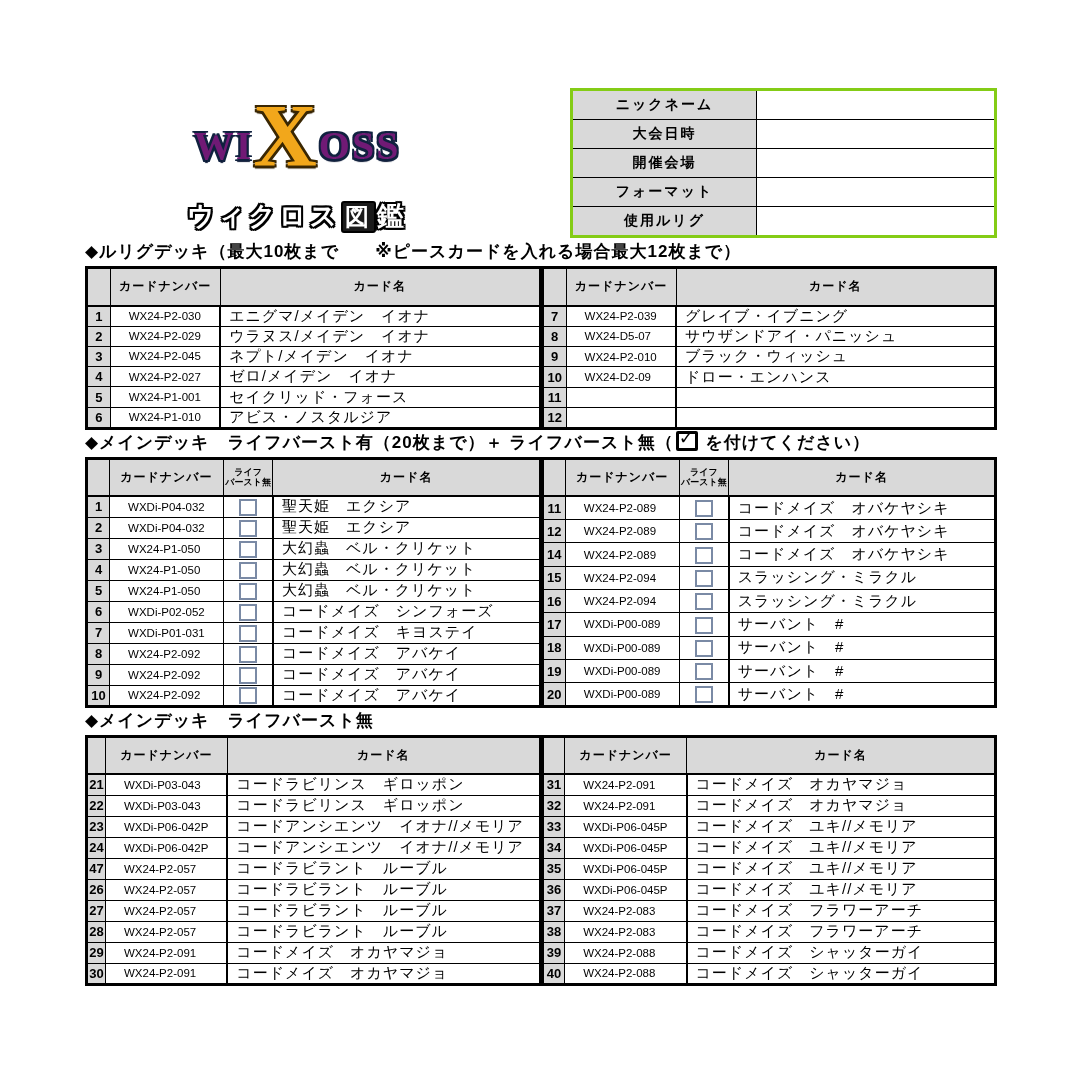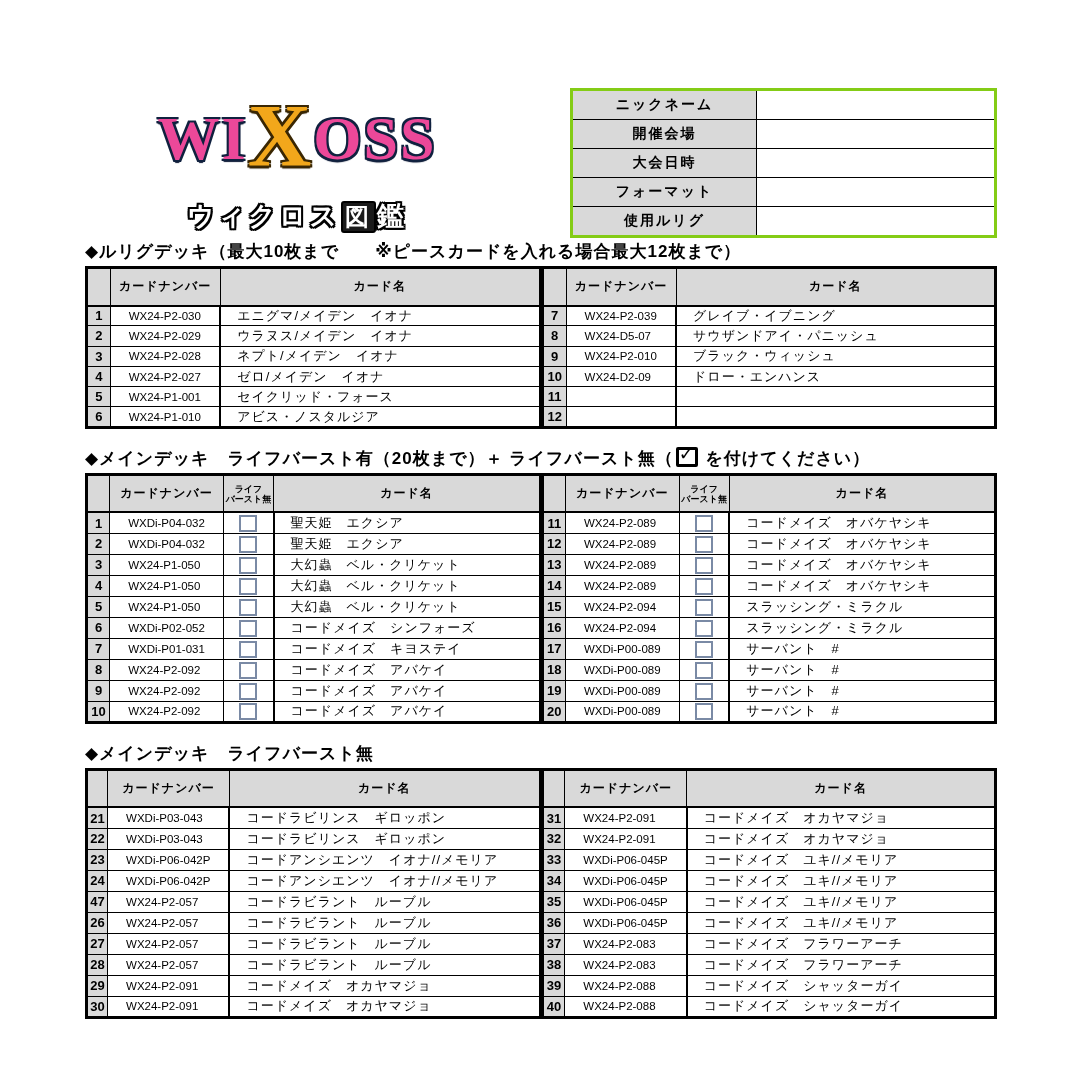--- a/index.html
+++ b/index.html
@@ -16,7 +16,7 @@
     line-height:92px;letter-spacing:2px;white-space:nowrap;
   }
   .logo-blue{
-    font-size:62px;color:#ec4899;
+    font-size:40px;color:#701a75;
     text-shadow:-2px -2px 0 #10213f,2px -2px 0 #10213f,-2px 2px 0 #10213f,2px 2px 0 #10213f,0 3px 1px #0a1733;
   }
   .logo-gold{

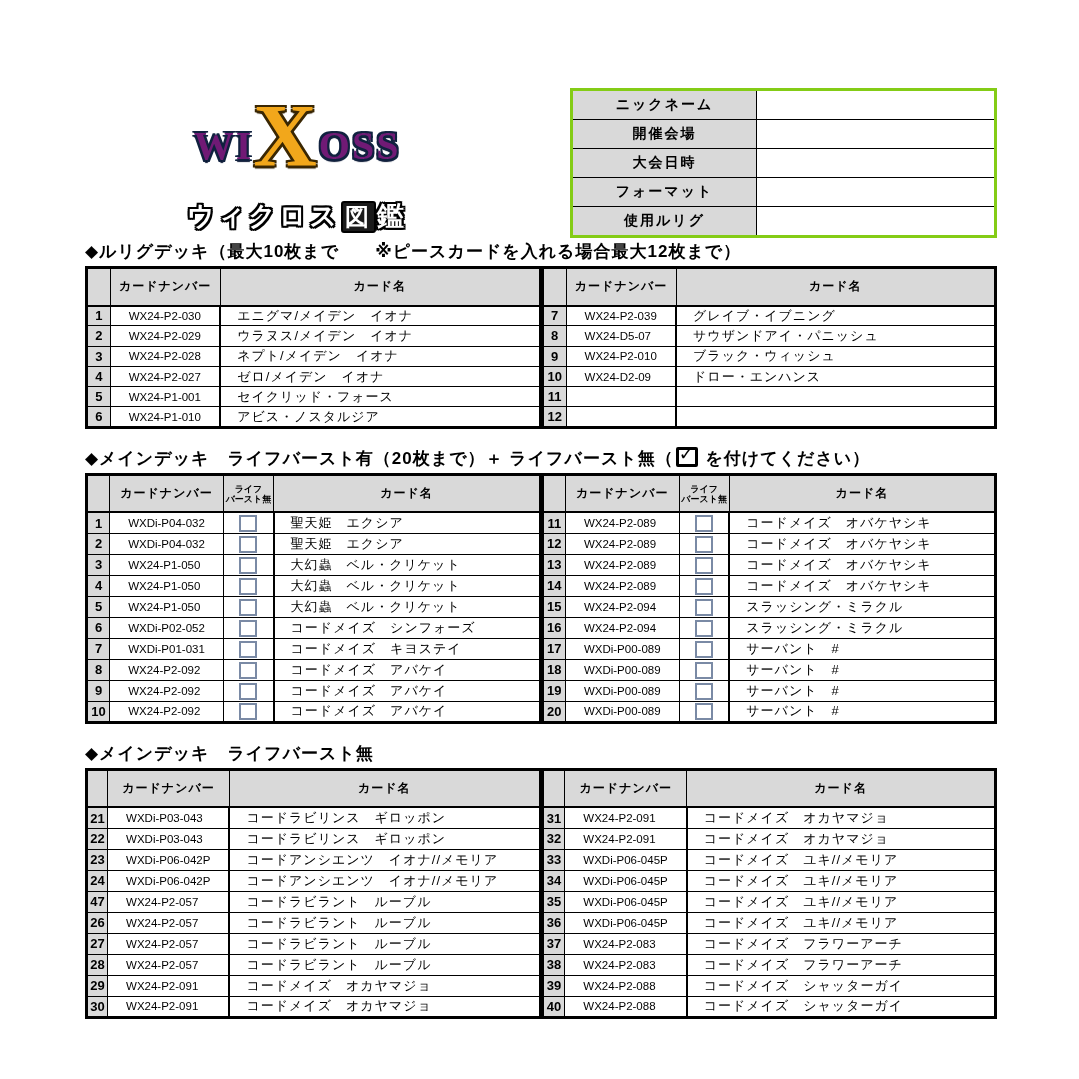--- a/index.html
+++ b/index.html
@@ -94,11 +94,11 @@
             <td class="form-value"></td>
           </tr>
           <tr>
+            <td class="form-label">大会日時</td>
+            <td class="form-value"></td>
+          </tr>
+          <tr>
             <td class="form-label">開催会場</td>
-            <td class="form-value"></td>
-          </tr>
-          <tr>
-            <td class="form-label">大会日時</td>
             <td class="form-value"></td>
           </tr>
           <tr>

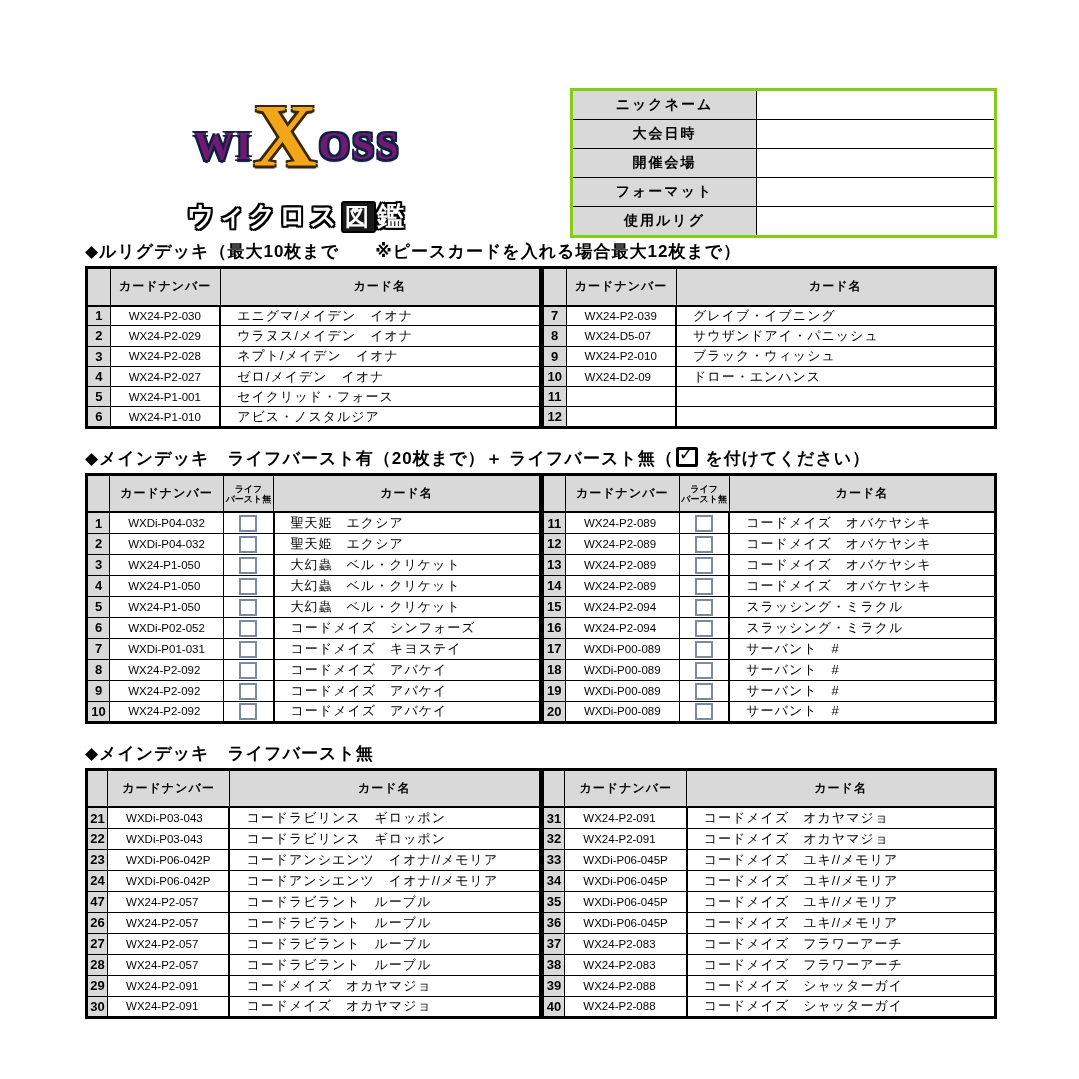--- a/index.html
+++ b/index.html
@@ -66,7 +66,7 @@
   .main-table tbody tr{height:21px;}
   td.row-num{background:#d9d9d9;font-weight:bold;font-size:13px;text-align:center;}
   td.card-no{font-size:11.5px;padding:0 18px;}
-  td.card-nm{font-size:13px;letter-spacing:1px;padding:0 16px;border-left:2.5px solid #000;}
+  td.card-nm{font-size:15px;letter-spacing:1px;padding:0 8px;border-left:2.5px solid #000;}
   td.lb-cell{text-align:center;}
   .cb{
     display:inline-block;width:14px;height:13px;border:2px solid #7a8aa5;background:#fff;

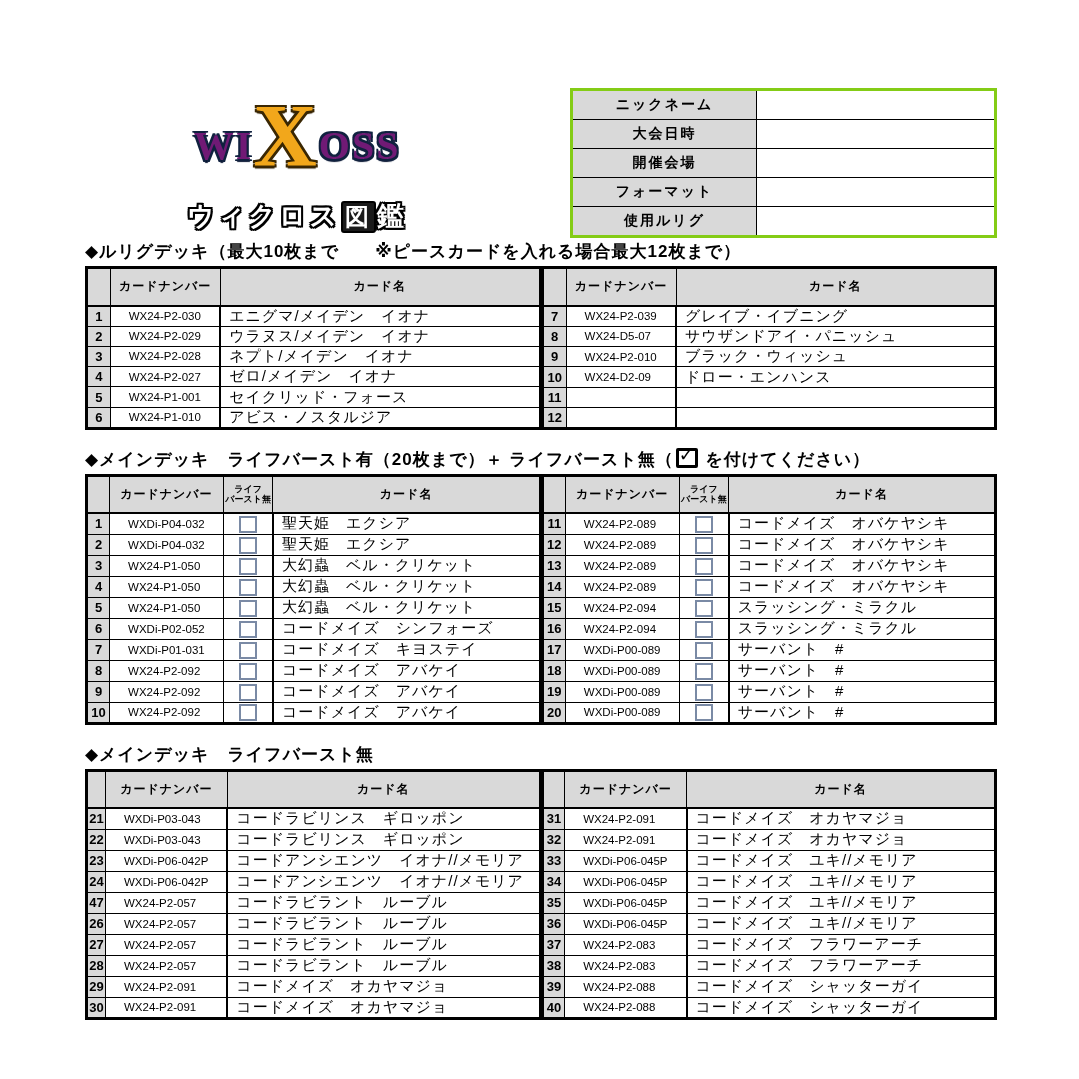--- a/index.html
+++ b/index.html
@@ -141,7 +141,7 @@
           </tr>
           <tr>
             <td class="row-num">3</td>
-            <td class="card-no">WX24-P2-028</td>
+            <td class="card-no">WX24-P2-045</td>
             <td class="card-nm">ネプト/メイデン　イオナ</td>
           </tr>
           <tr>

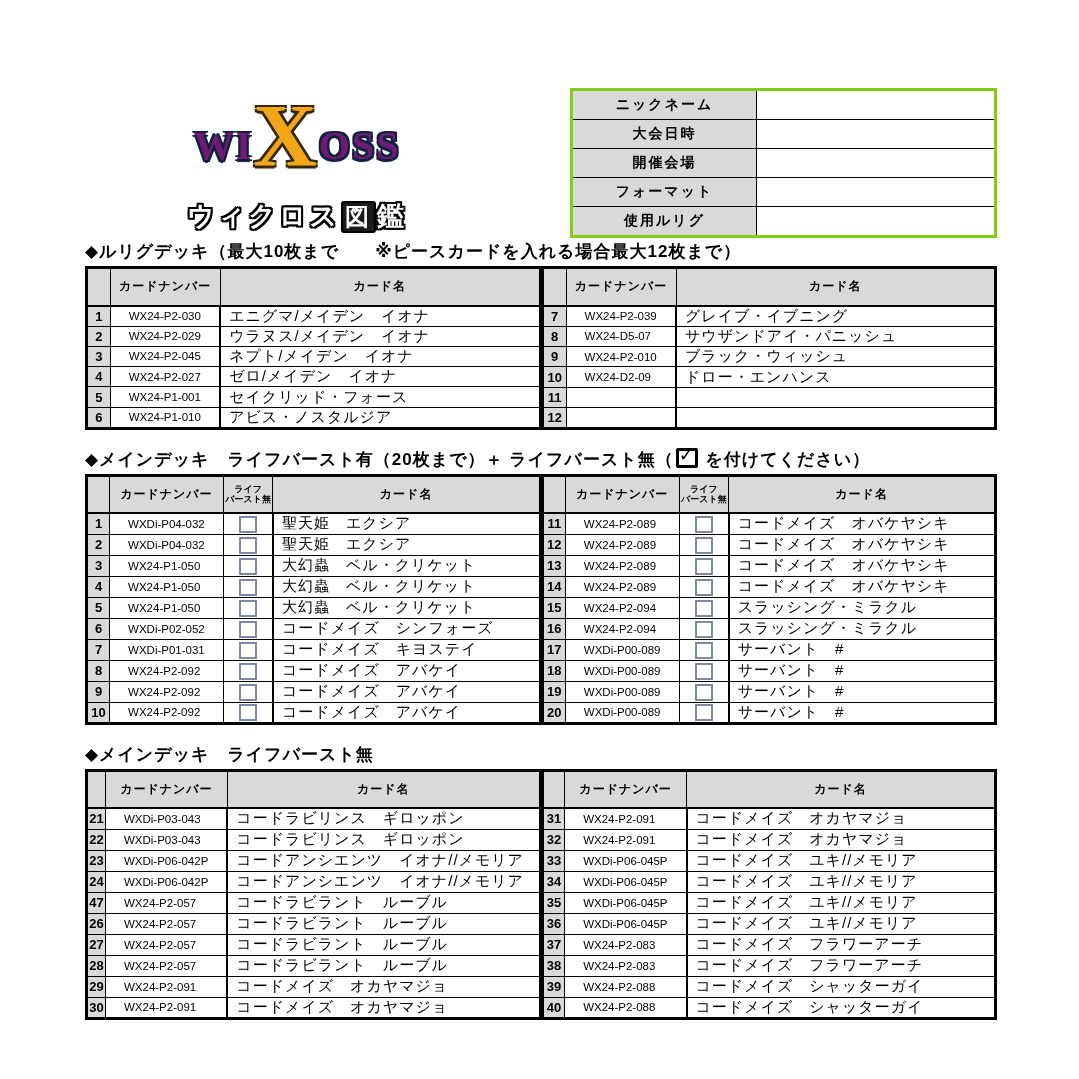--- a/index.html
+++ b/index.html
@@ -42,7 +42,7 @@
   .sec-title{
     font-size:17px;font-weight:bold;margin:0 0 3px 0;letter-spacing:1px;white-space:nowrap;
   }
-  .sec-title.gap{margin-top:18px;}
+  .sec-title.gap{margin-top:1px;}
   .title-check{
     display:inline-block;width:16px;height:14px;border:3px solid #000;border-radius:2px;
     position:relative;vertical-align:-3px;margin:0 2px;background:#fff;

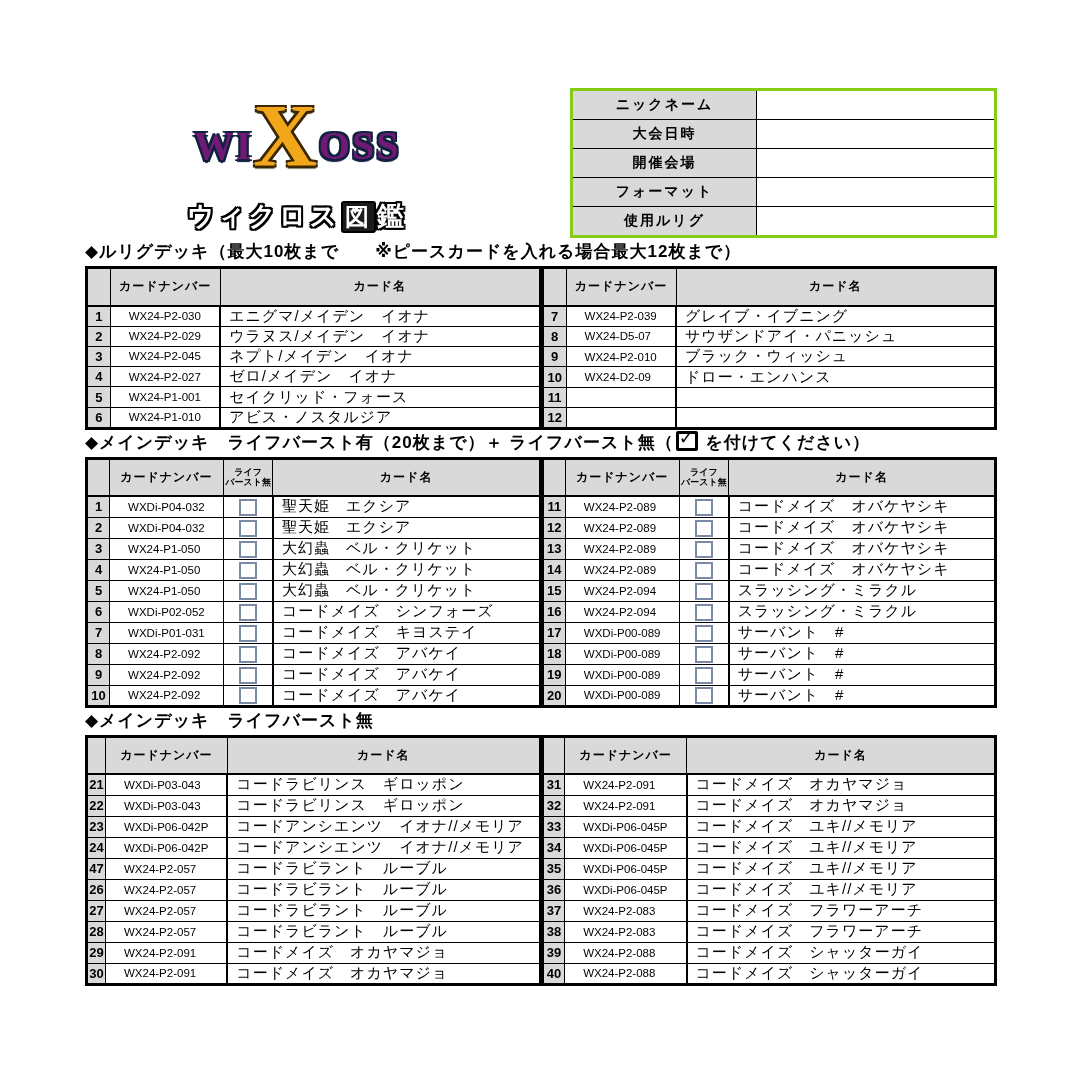--- a/index.html
+++ b/index.html
@@ -320,12 +320,6 @@
             <td class="card-nm">コードメイズ　オバケヤシキ</td>
           </tr>
           <tr>
-            <td class="row-num">13</td>
-            <td class="card-no">WX24-P2-089</td>
-            <td class="lb-cell"><span class="cb"></span></td>
-            <td class="card-nm">コードメイズ　オバケヤシキ</td>
-          </tr>
-          <tr>
             <td class="row-num">14</td>
             <td class="card-no">WX24-P2-089</td>
             <td class="lb-cell"><span class="cb"></span></td>

